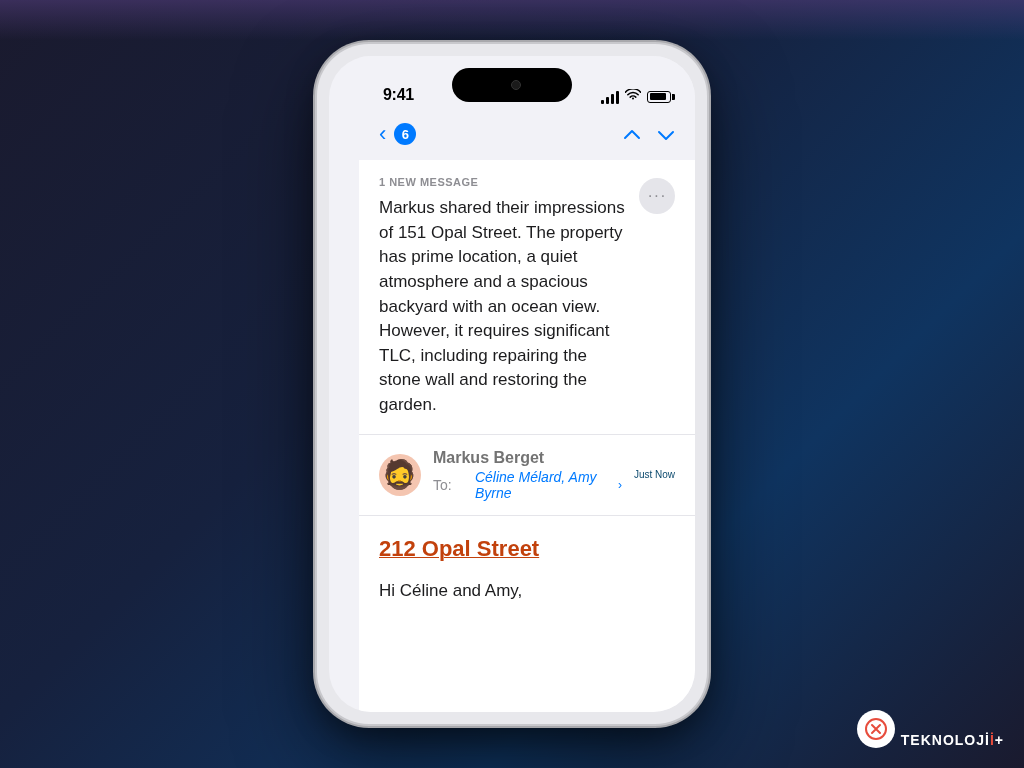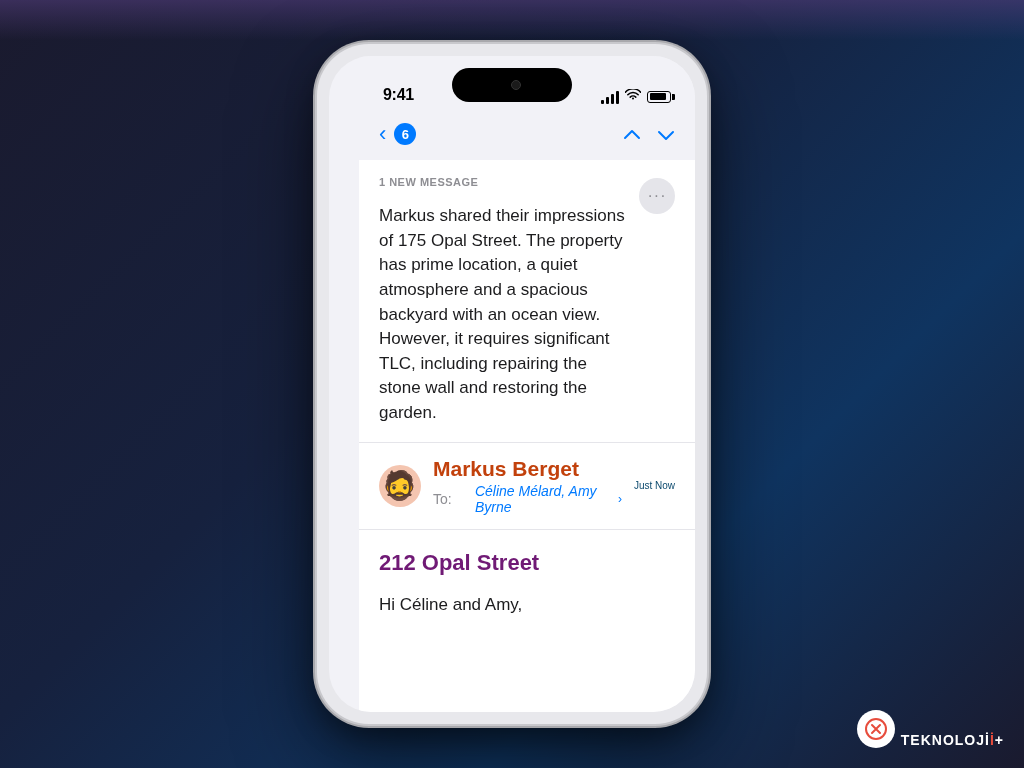--- a/index.html
+++ b/index.html
@@ -283,7 +283,7 @@
       color: #8e8e93;
       letter-spacing: 0.5px;
       text-transform: uppercase;
-      margin-bottom: 16px;
+      margin-bottom: 8px;
     }
 
     .summary-body {

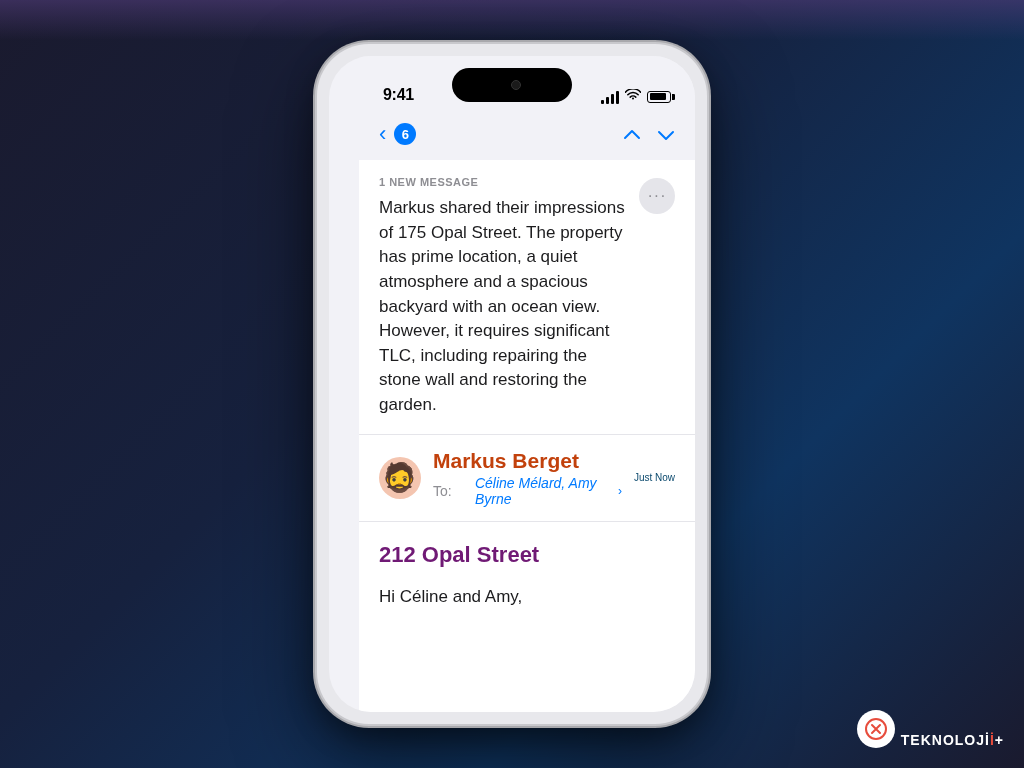--- a/index.html
+++ b/index.html
@@ -458,7 +458,7 @@
       <div class="summary-banner">
         <div class="summary-text-block">
           <div class="summary-label">1 NEW MESSAGE</div>
-          <div class="summary-body">Markus shared their impressions of 175 Opal Street. The property has prime location, a quiet atmosphere and a spacious backyard with an ocean view. However, it requires significant TLC, including repairing the stone wall and restoring the garden.</div>
+          <div class="summary-body">Markus shared their impressions of 151 Opal Street. The property has prime location, a quiet atmosphere and a spacious backyard with an ocean view. However, it requires significant TLC, including repairing the stone wall and restoring the garden.</div>
         </div>
         <div class="more-button">
           <span class="more-dots">···</span>

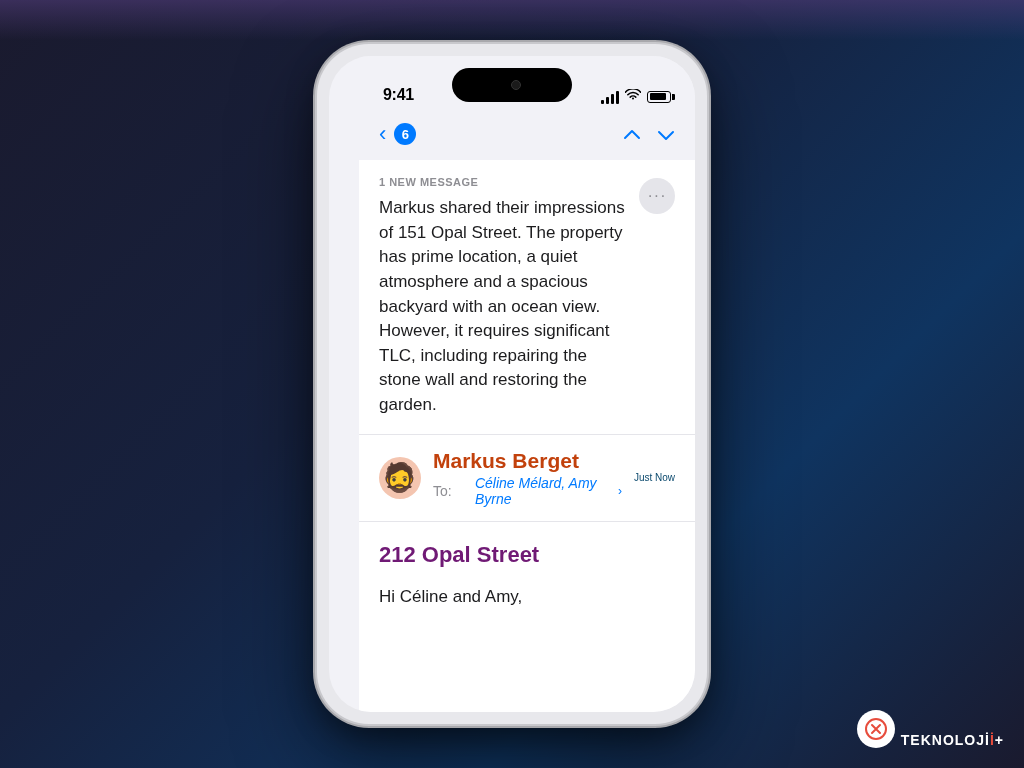--- a/index.html
+++ b/index.html
@@ -345,9 +345,9 @@
     }
 
     .sender-name {
-      font-size: 21px;
+      font-size: 16px;
       font-weight: 600;
-      color: #c2410c;
+      color: #737373;
     }
 
     .sender-to {

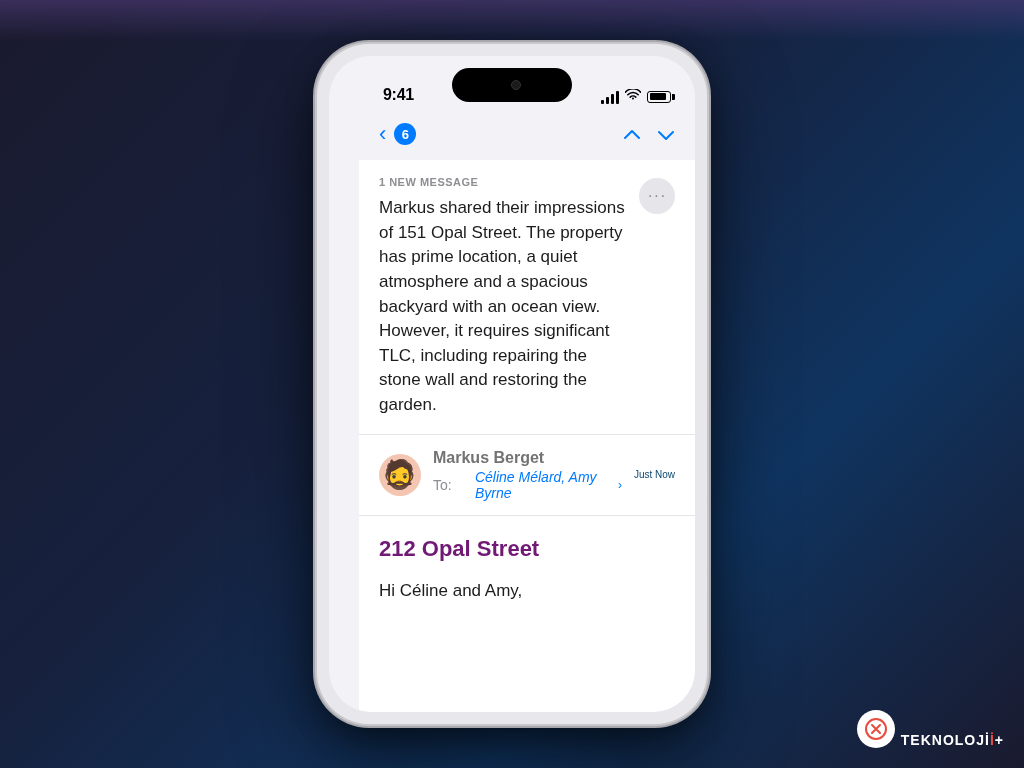--- a/index.html
+++ b/index.html
@@ -390,8 +390,9 @@
     .email-subject {
       font-size: 22px;
       font-weight: 700;
-      color: #701a75;
+      color: #c2410c;
       margin-bottom: 16px;
+      text-decoration: underline;
       text-decoration-thickness: 1px;
     }
 

